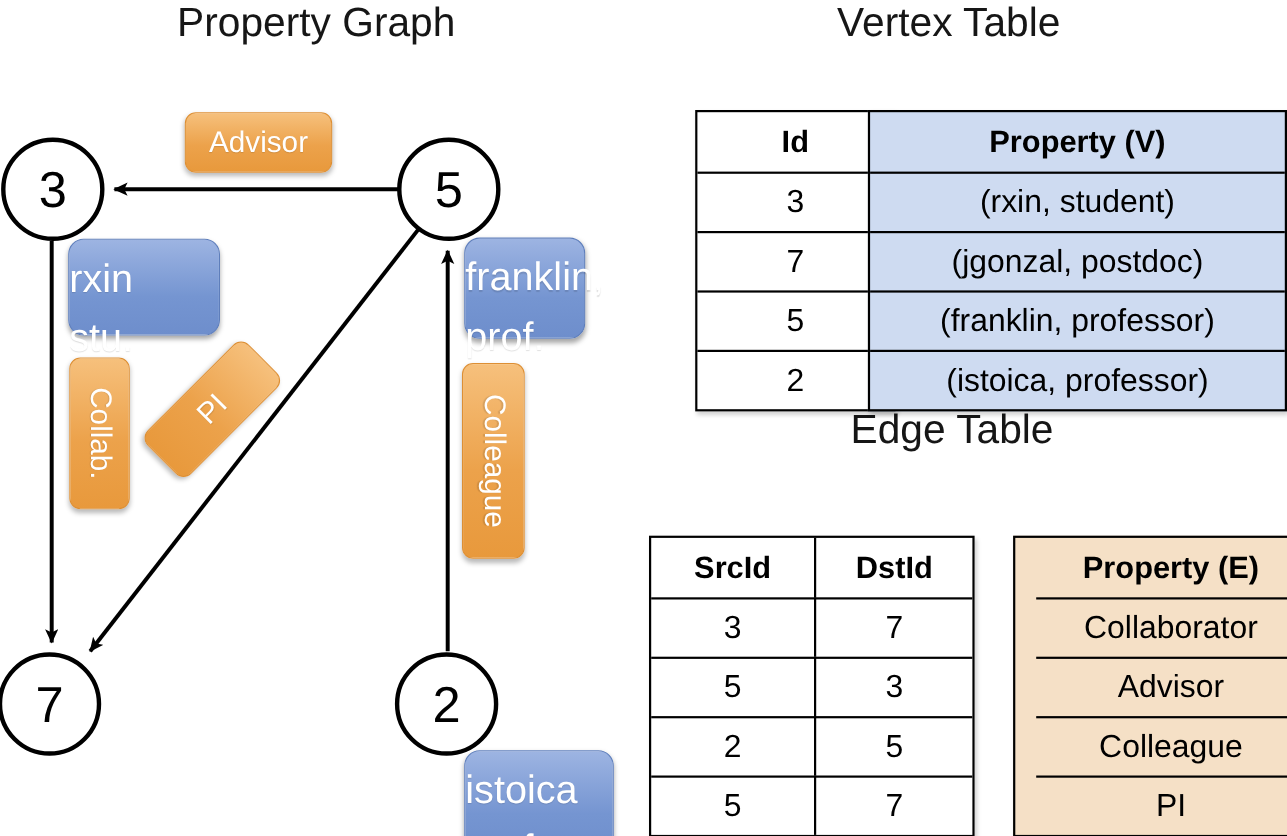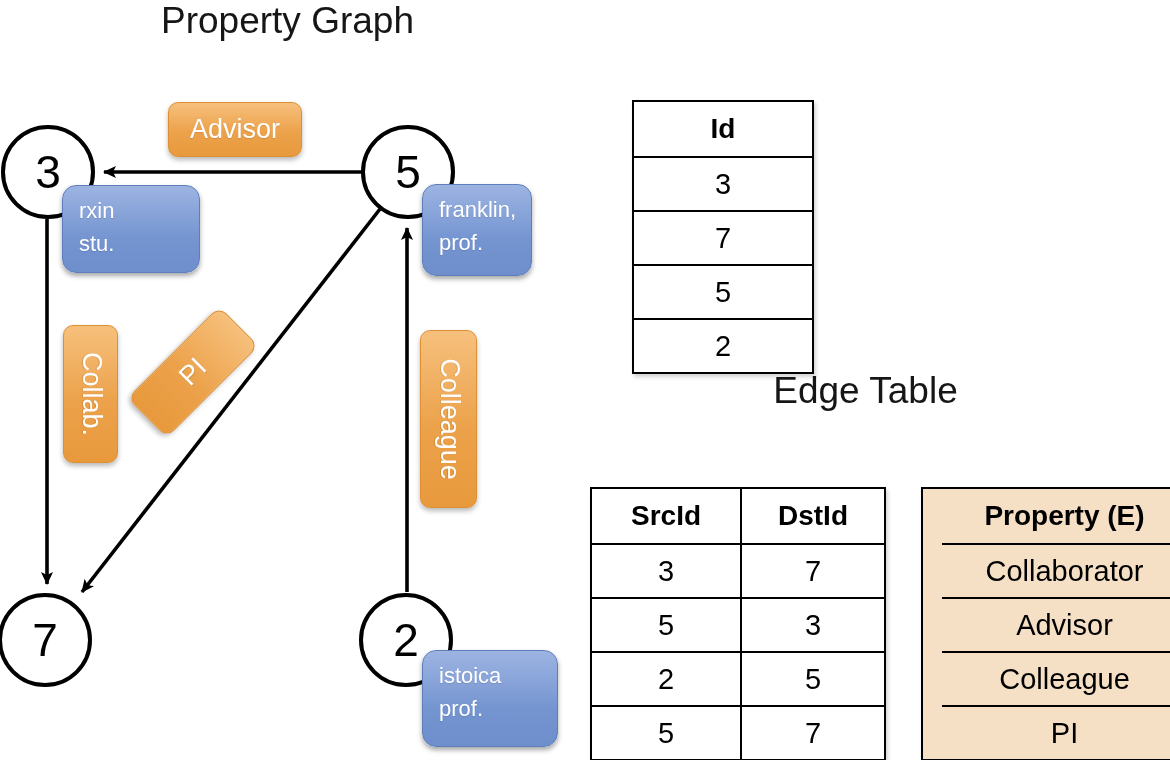--- a/index.html
+++ b/index.html
@@ -50,6 +50,7 @@
 <div id="stage">
 
   <div class="big-title" style="left:0;top:16;width:575px;">Property Graph</div>
+  <div class="big-title" style="left:575px;top:18;width:575px;">Vertex Table</div>
   <div class="big-title" style="left:578px;top:370px;width:575px;">Edge Table</div>
 
   <svg id="edge-svg" width="585" height="760" viewBox="0 0 585 760">

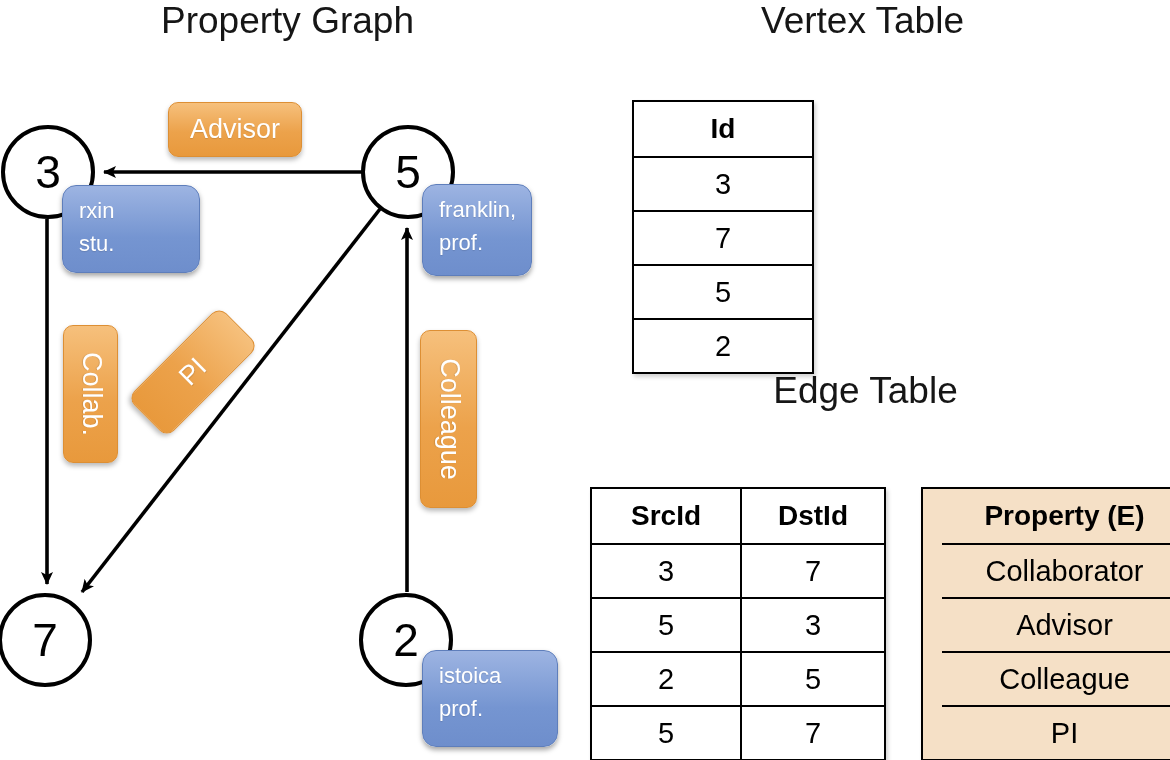--- a/index.html
+++ b/index.html
@@ -112,6 +112,13 @@
     <div class="cell">2</div>
   </div>
 
+  <div class="col-table single" id="vertex-prop-col" style="left:789px;top:100px;width:377px;">
+    <div class="cell head">Property (V)</div>
+    <div class="cell">(rxin, student)</div>
+    <div class="cell">(jgonzal, postdoc)</div>
+    <div class="cell">(franklin, professor)</div>
+    <div class="cell">(istoica, professor)</div>
+  </div>
 
   <div class="col-table srcdst" style="left:590px;top:487px;width:292px;">
     <div class="cell head">SrcId</div>

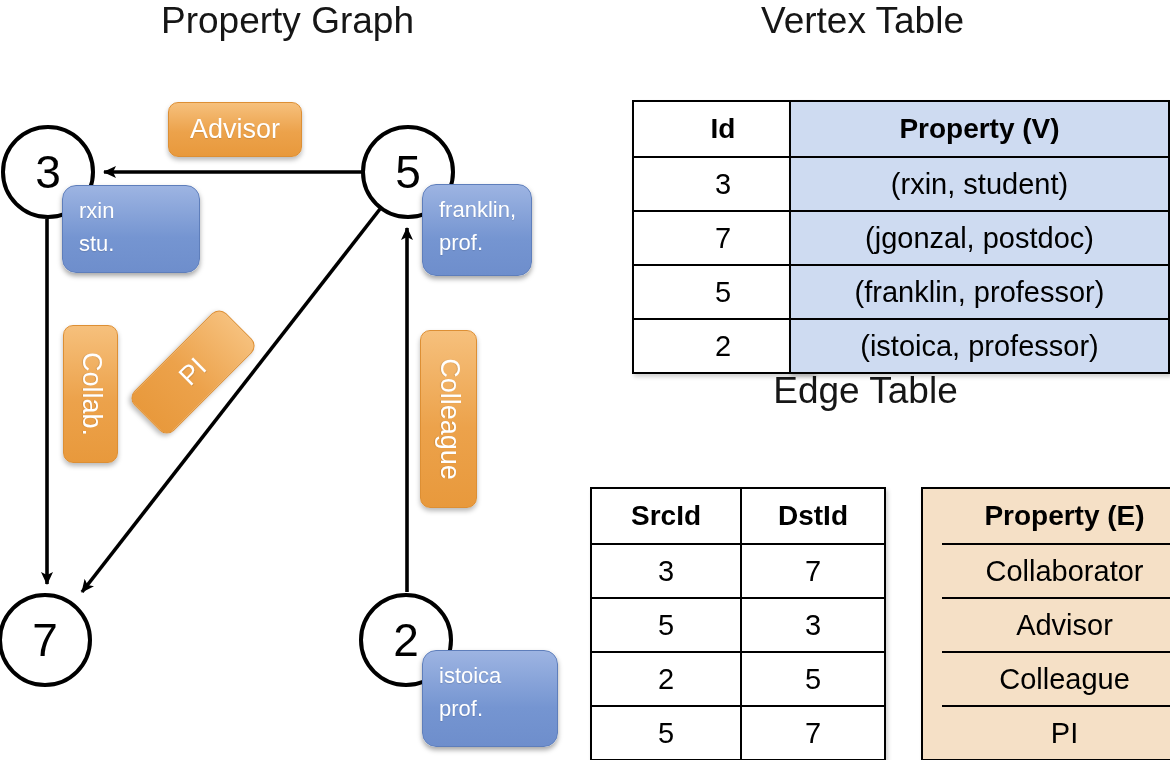--- a/index.html
+++ b/index.html
@@ -15,11 +15,12 @@
     background:#fff;display:flex;align-items:center;justify-content:center;font-size:46px;color:#000;
   }
   .vbox{
-    position:absolute;z-index:3;border-radius:14px;color:#fff;font-size:22px;line-height:1.5;
-    padding:8px 0 0 16px;box-sizing:border-box;
+    position:absolute;z-index:3;border-radius:14px;color:#fff;font-size:36px;line-height:1.5;
+    padding:8px 0 0 0;box-sizing:border-box;
     background:linear-gradient(180deg,#9DB4E2 0%,#7595D1 60%,#6E8ECC 100%);
     border:1px solid #5E7EBB;box-shadow:0 3px 5px rgba(0,0,0,.35);
     text-shadow:0 1px 1px rgba(0,0,0,.12);
+    margin-top:32px;
   }
   .elabel{
     position:absolute;z-index:2;border-radius:10px;color:#fff;font-size:27px;

